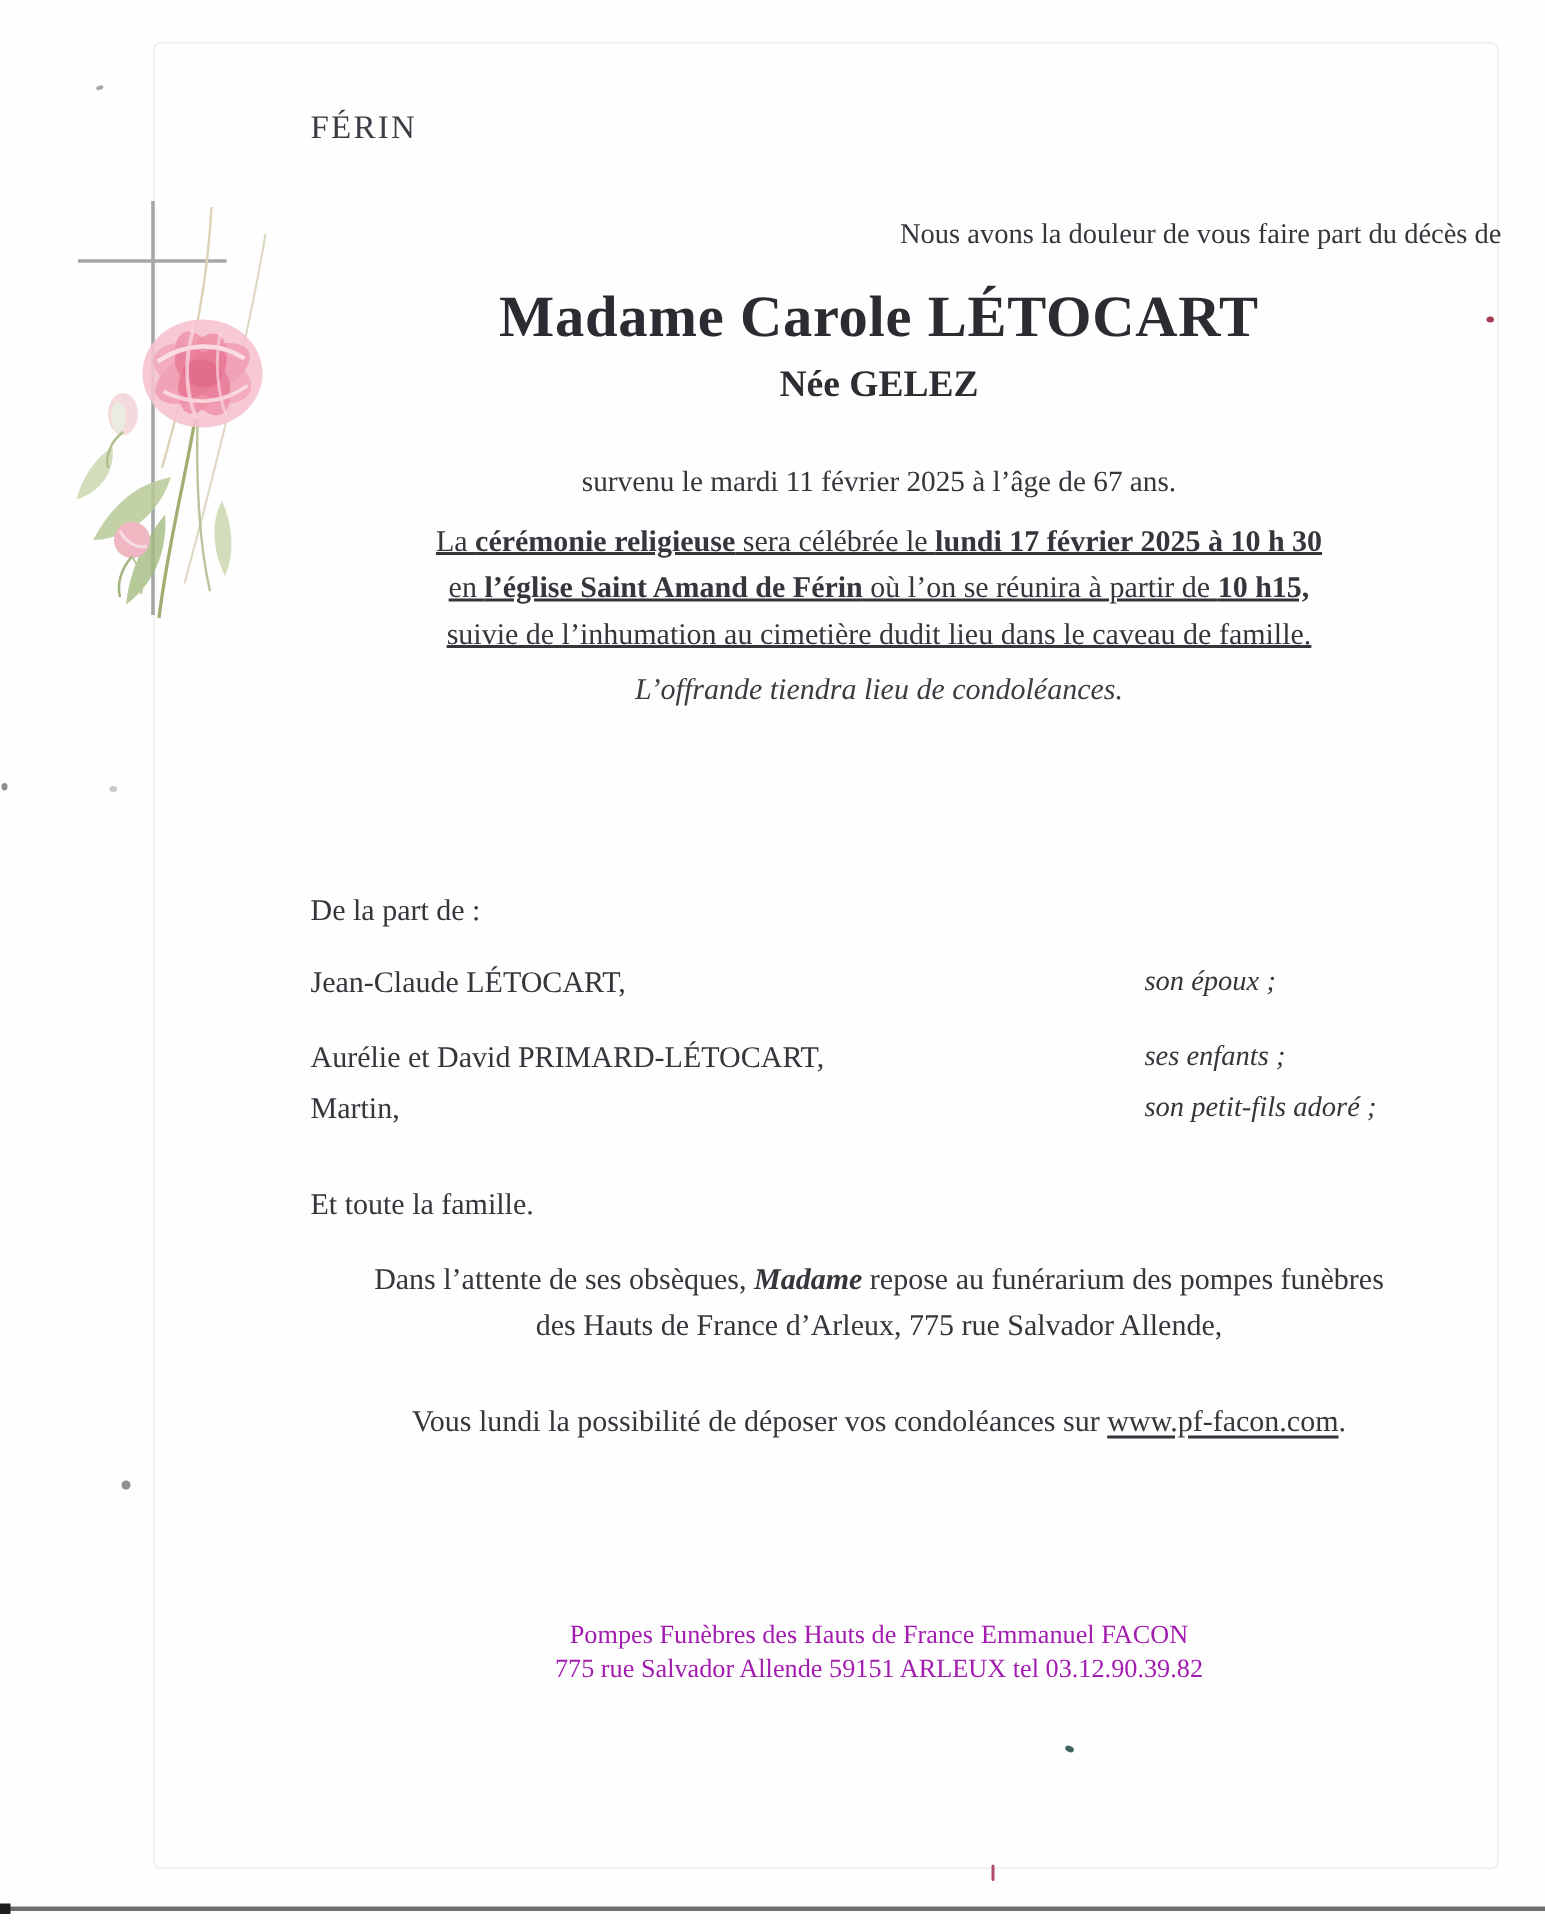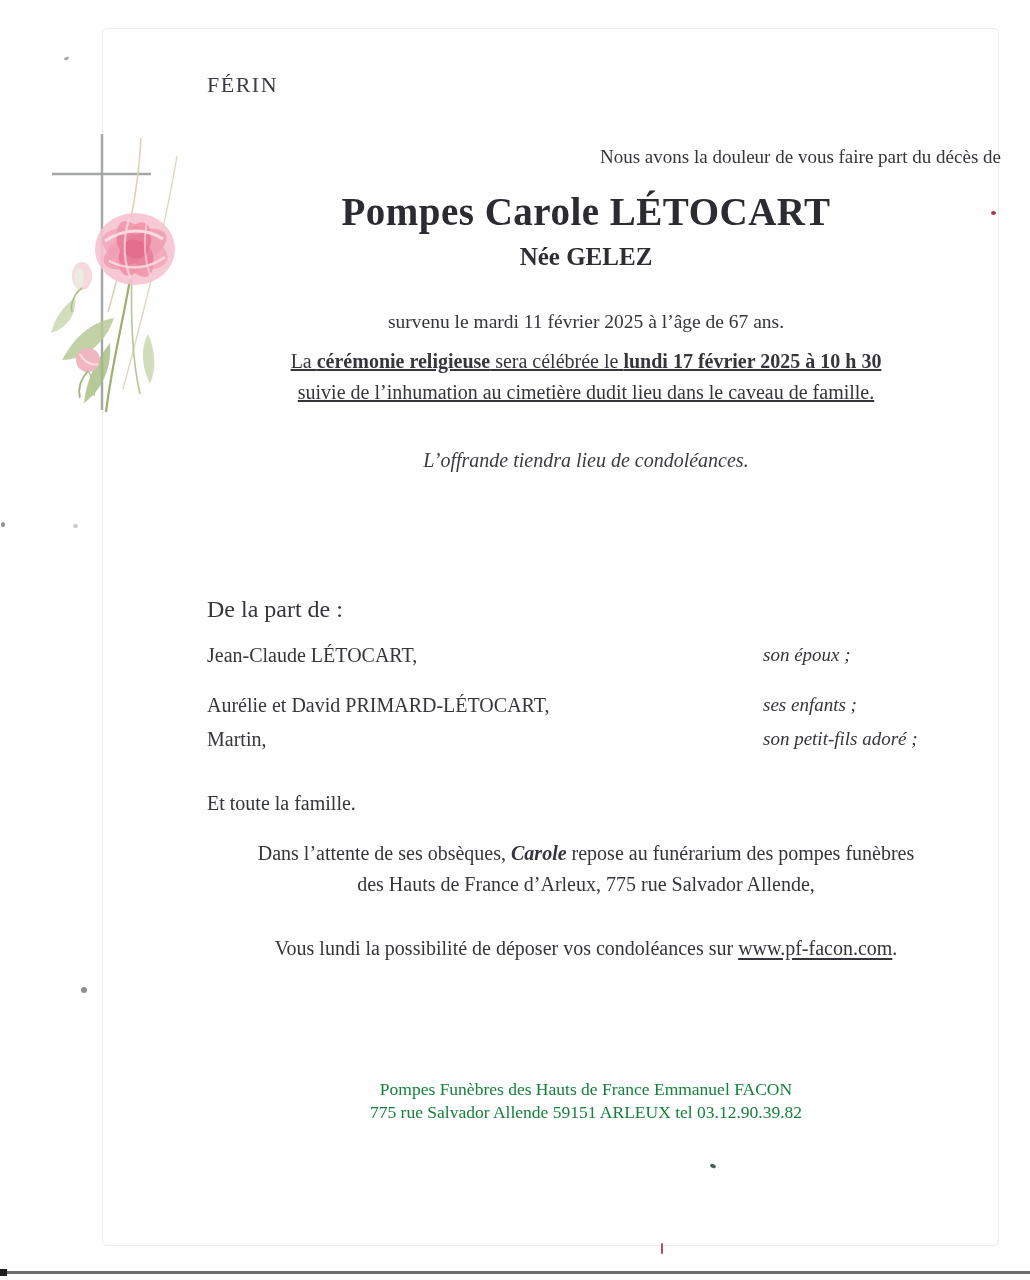--- a/index.html
+++ b/index.html
@@ -104,7 +104,7 @@
 
 <div class="abs centercol intro">Nous avons la douleur de vous faire part du décès de</div>
 
-<div class="abs centercol title">Pompes Carole LÉTOCART</div>
+<div class="abs centercol title">Madame Carole LÉTOCART</div>
 
 <div class="abs centercol maiden">Née GELEZ</div>
 

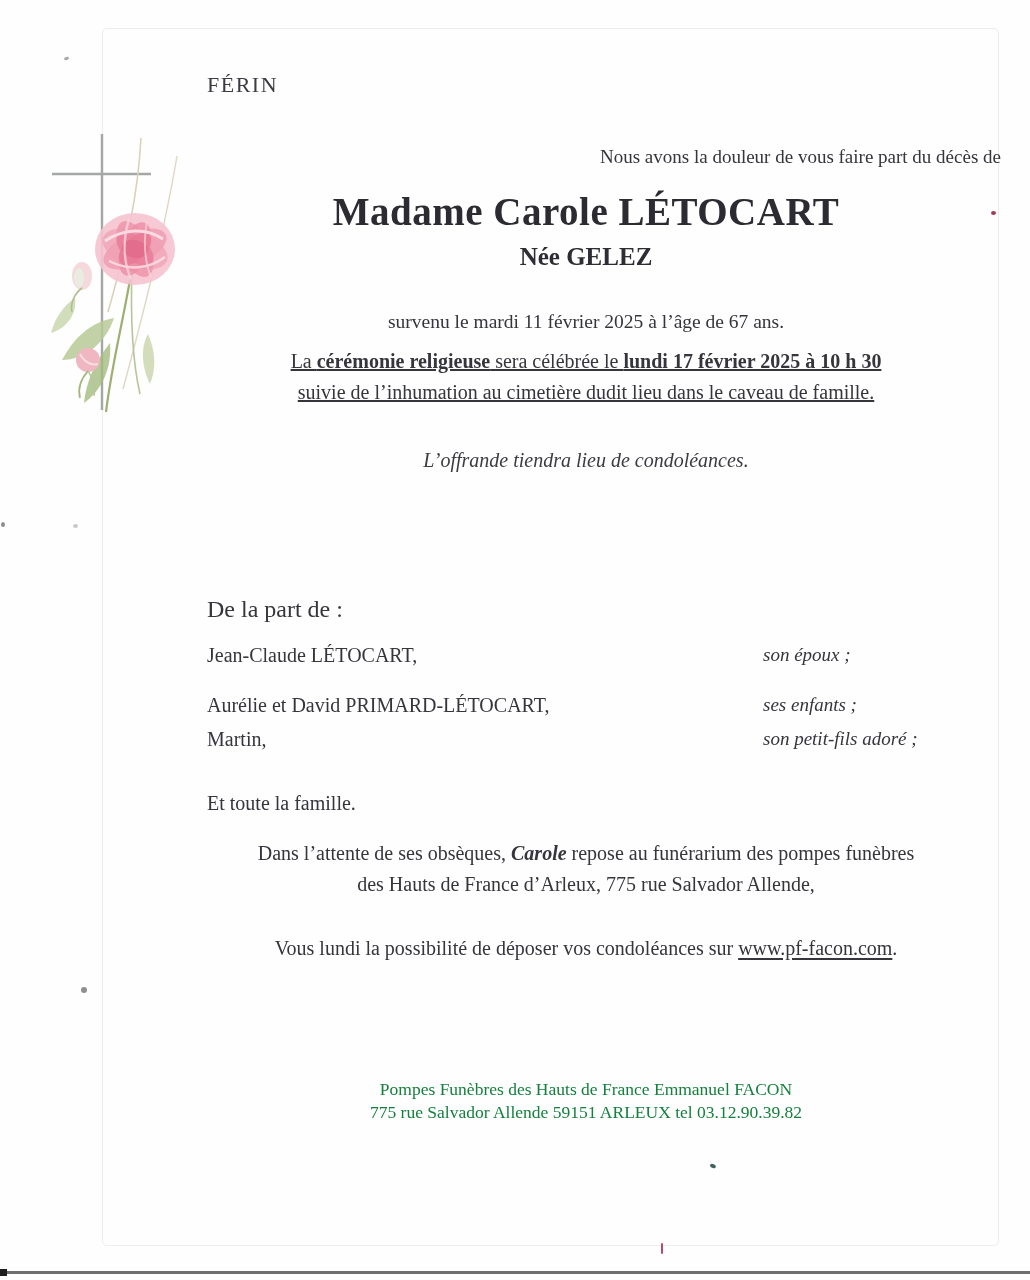--- a/index.html
+++ b/index.html
@@ -112,6 +112,7 @@
 
 <div class="abs centercol ceremony">
   <div><span>La </span><b>cérémonie religieuse</b><span> sera célébrée le </span><b>lundi 17 février 2025 à 10 h 30</b></div>
+  <div><span>en </span><b>l’église Saint Amand de Férin</b><span> où l’on se réunira à partir de </span><b>10 h15,</b></div>
   <div>suivie de l’inhumation au cimetière dudit lieu dans le caveau de famille.</div>
 </div>
 

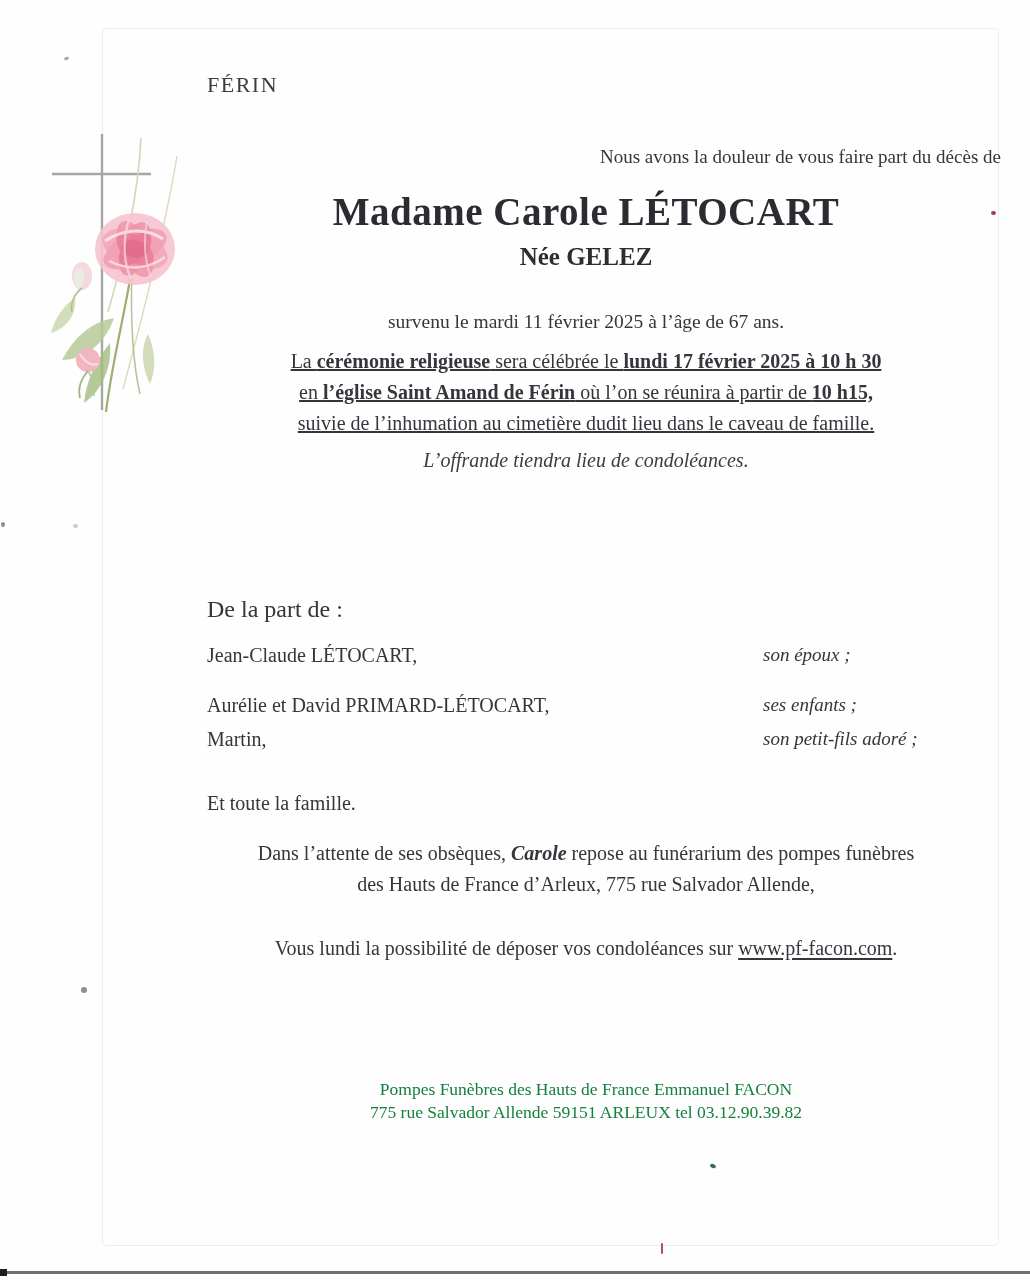--- a/index.html
+++ b/index.html
@@ -23,7 +23,7 @@
   .death{top:299px;font-size:19.5px;margin-top:12px;}
   .ceremony{top:346px;font-size:20px;line-height:31px;text-decoration:underline;}
   .offering{top:449px;font-size:20px;font-style:italic;color:#3b3b42;}
-  .fromlabel{left:207px;top:596px;font-size:24px;}
+  .fromlabel{left:207px;top:596px;font-size:20px;}
   .rel-row{left:207px;width:710px;}
   .rel-name{font-size:20px;}
   .rel-rel{position:absolute;left:556px;top:0;font-style:italic;font-size:19px;white-space:nowrap;}

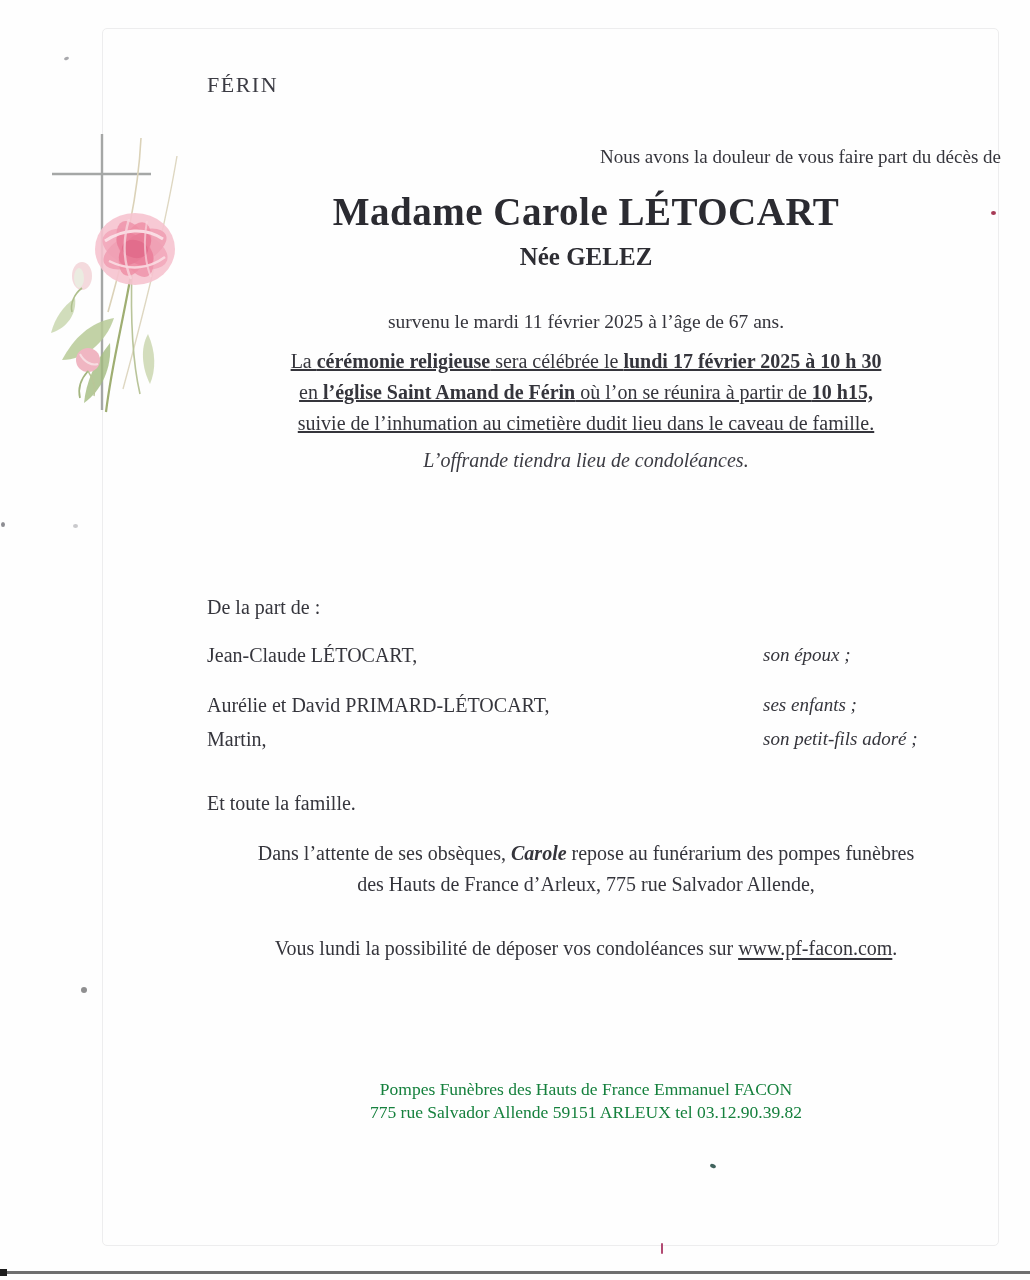--- a/index.html
+++ b/index.html
@@ -136,7 +136,7 @@
 <div class="abs family">Et toute la famille.</div>
 
 <div class="abs centercol repose">
-  <div><span>Dans l’attente de ses obsèques, </span><span class="bi">Carole</span><span> repose au funérarium des pompes funèbres</span></div>
+  <div><span>Dans l’attente de ses obsèques, </span><span class="bi">Madame</span><span> repose au funérarium des pompes funèbres</span></div>
   <div>des Hauts de France d’Arleux, 775 rue Salvador Allende,</div>
 </div>
 

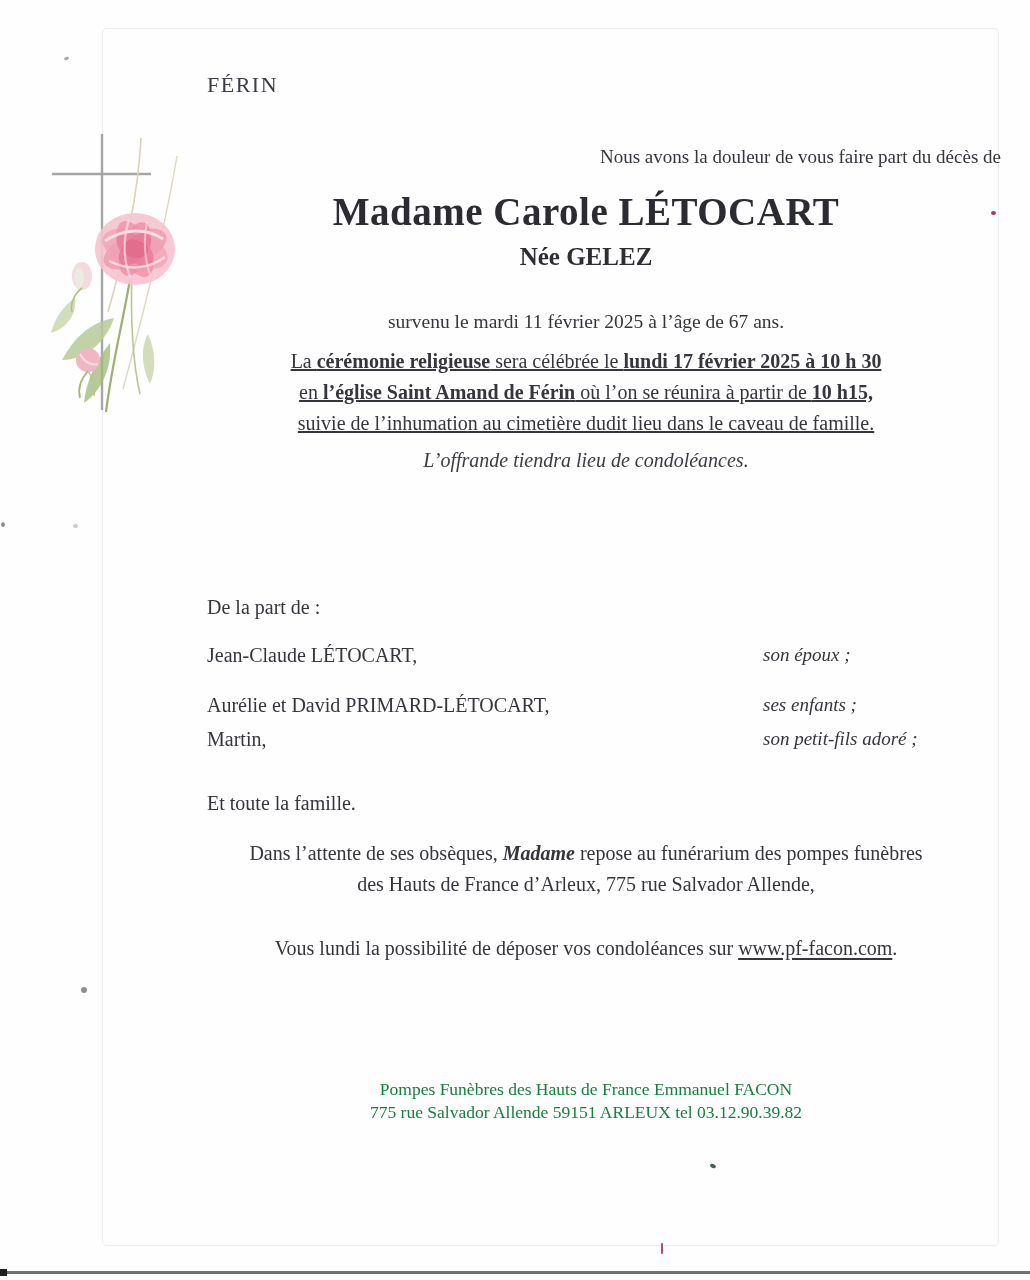--- a/index.html
+++ b/index.html
@@ -32,7 +32,7 @@
   .repose{top:838px;font-size:20px;line-height:30.5px;}
   .online{top:937px;font-size:20px;}
   .online a{color:#35353c;text-decoration:underline;text-underline-offset:3px;}
-  .footer{top:1078px;font-size:17.5px;line-height:23px;color:#15803d;}
+  .footer{top:1078px;font-size:17.5px;line-height:23px;color:#a21caf;}
   b{font-weight:bold;}
   .bi{font-weight:bold;font-style:italic;}
   .illus{left:44px;top:126px;width:172px;height:292px;}

